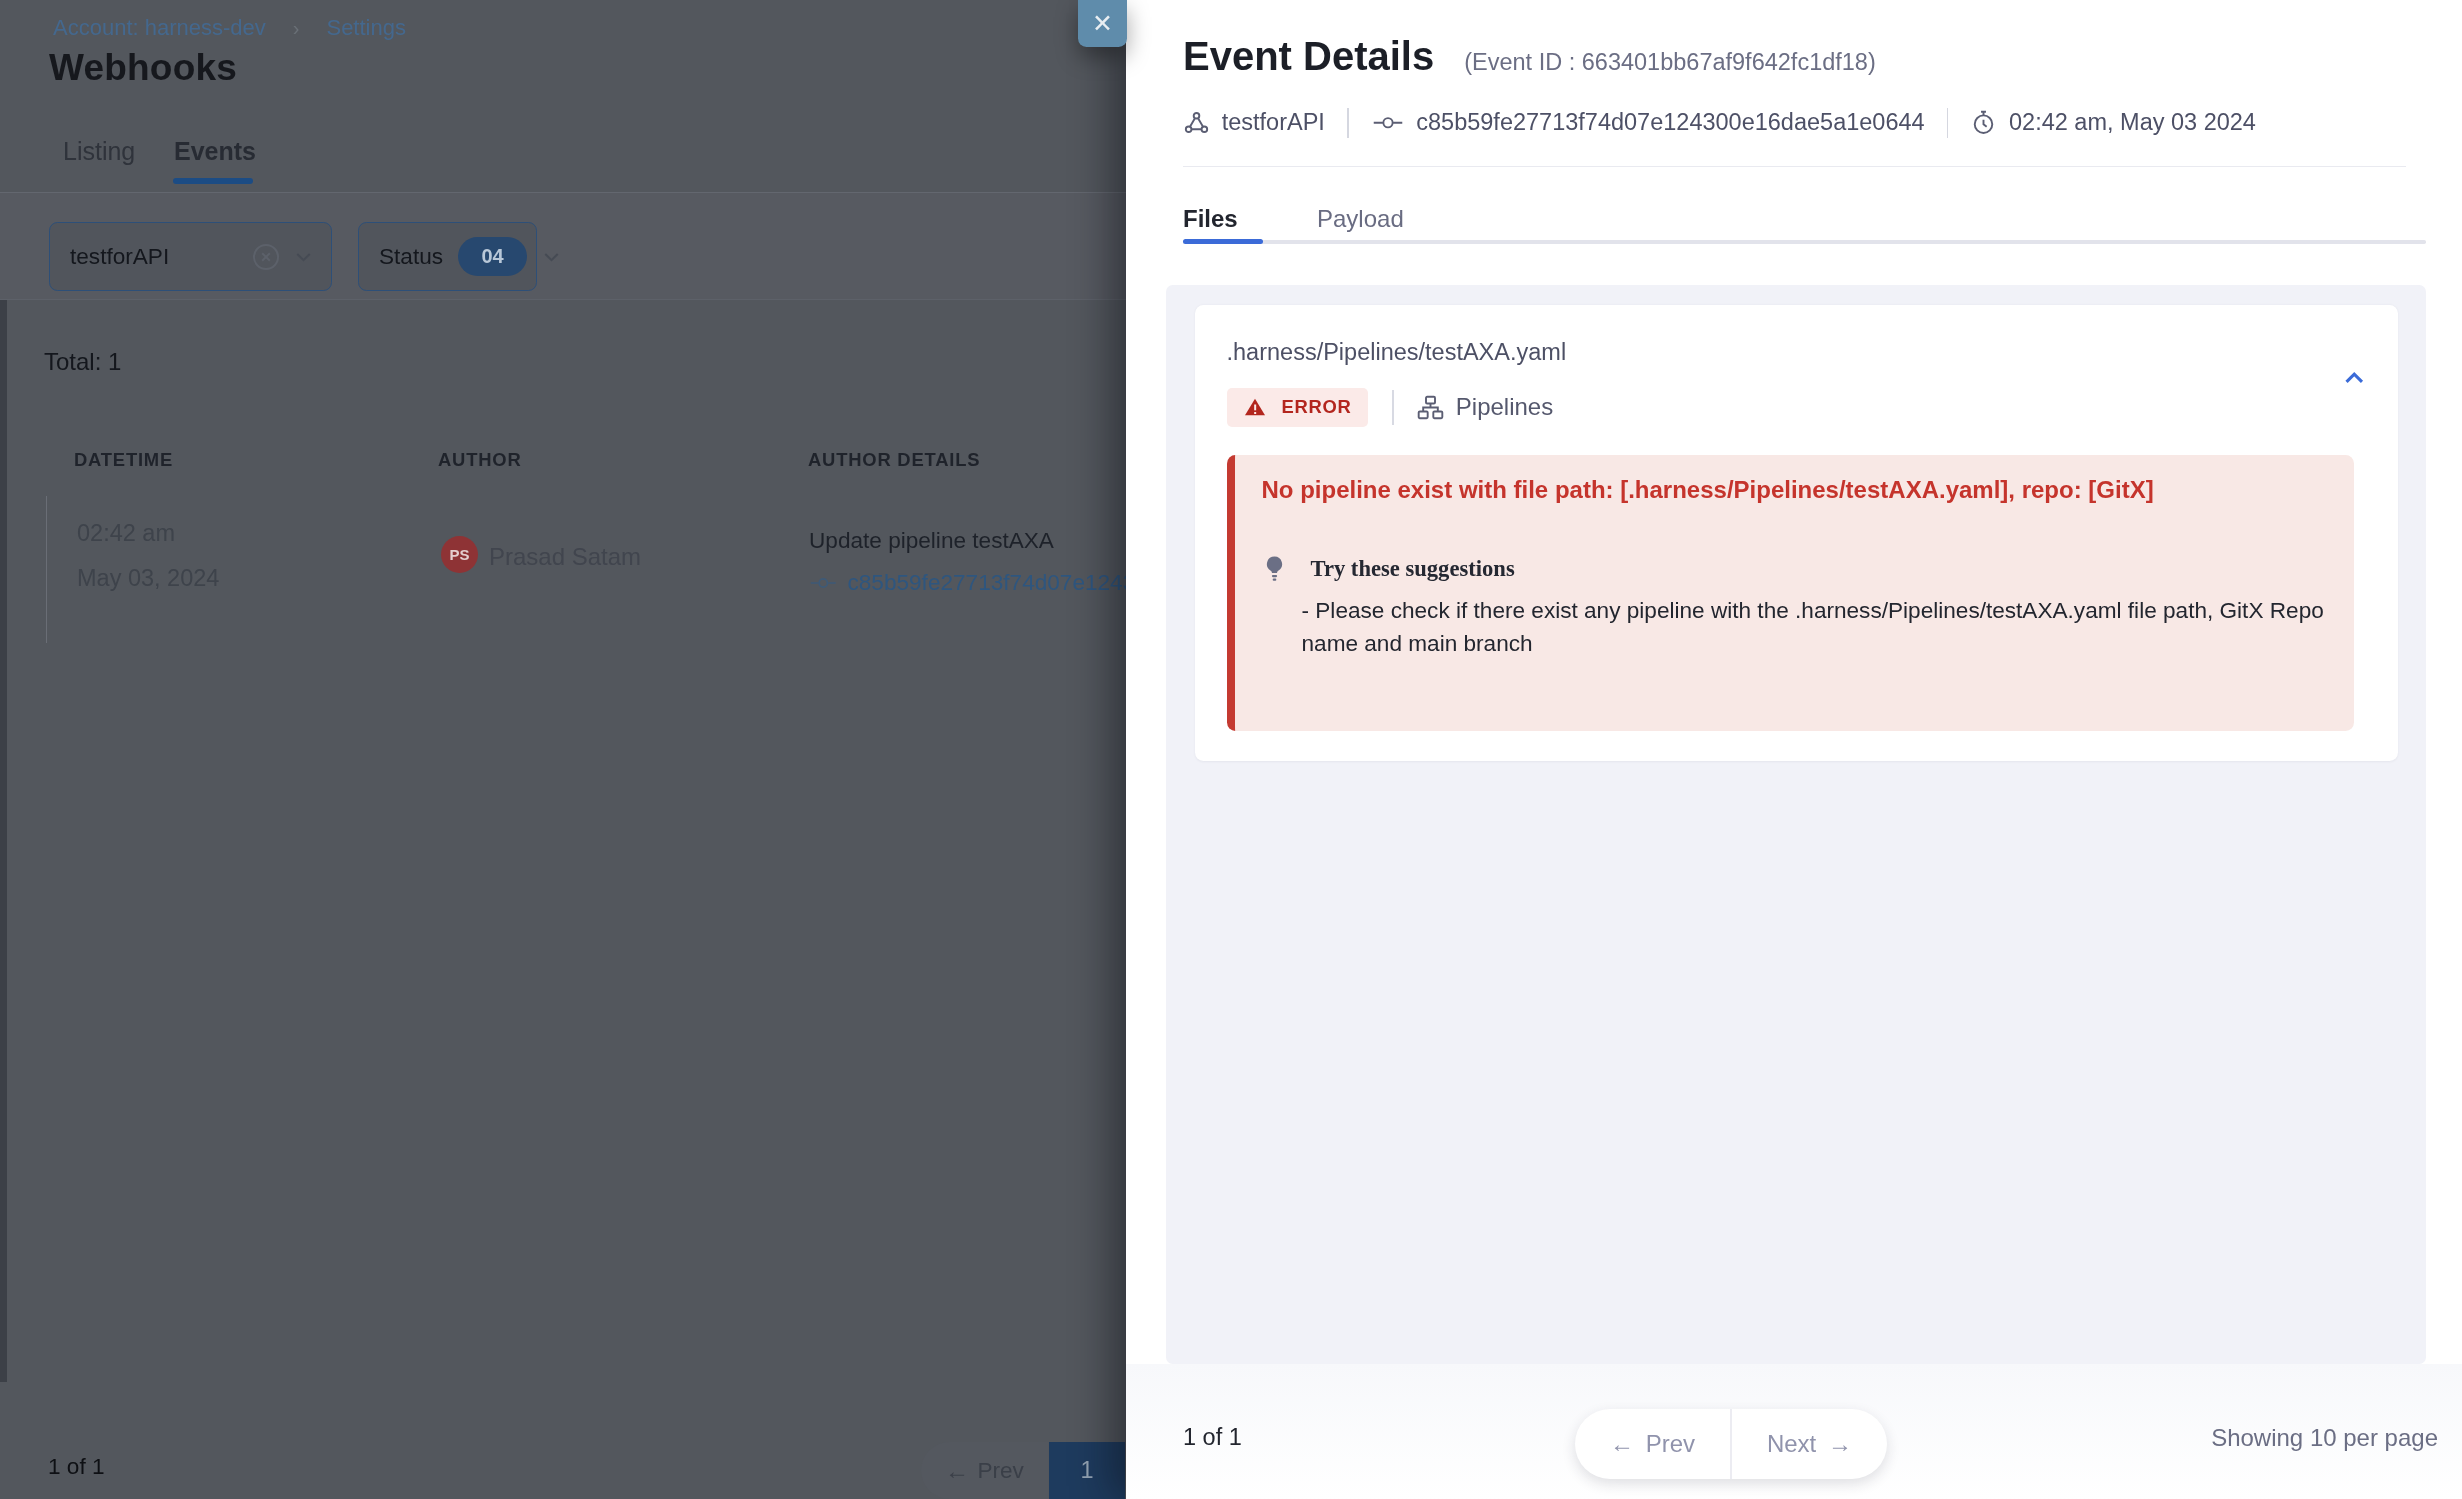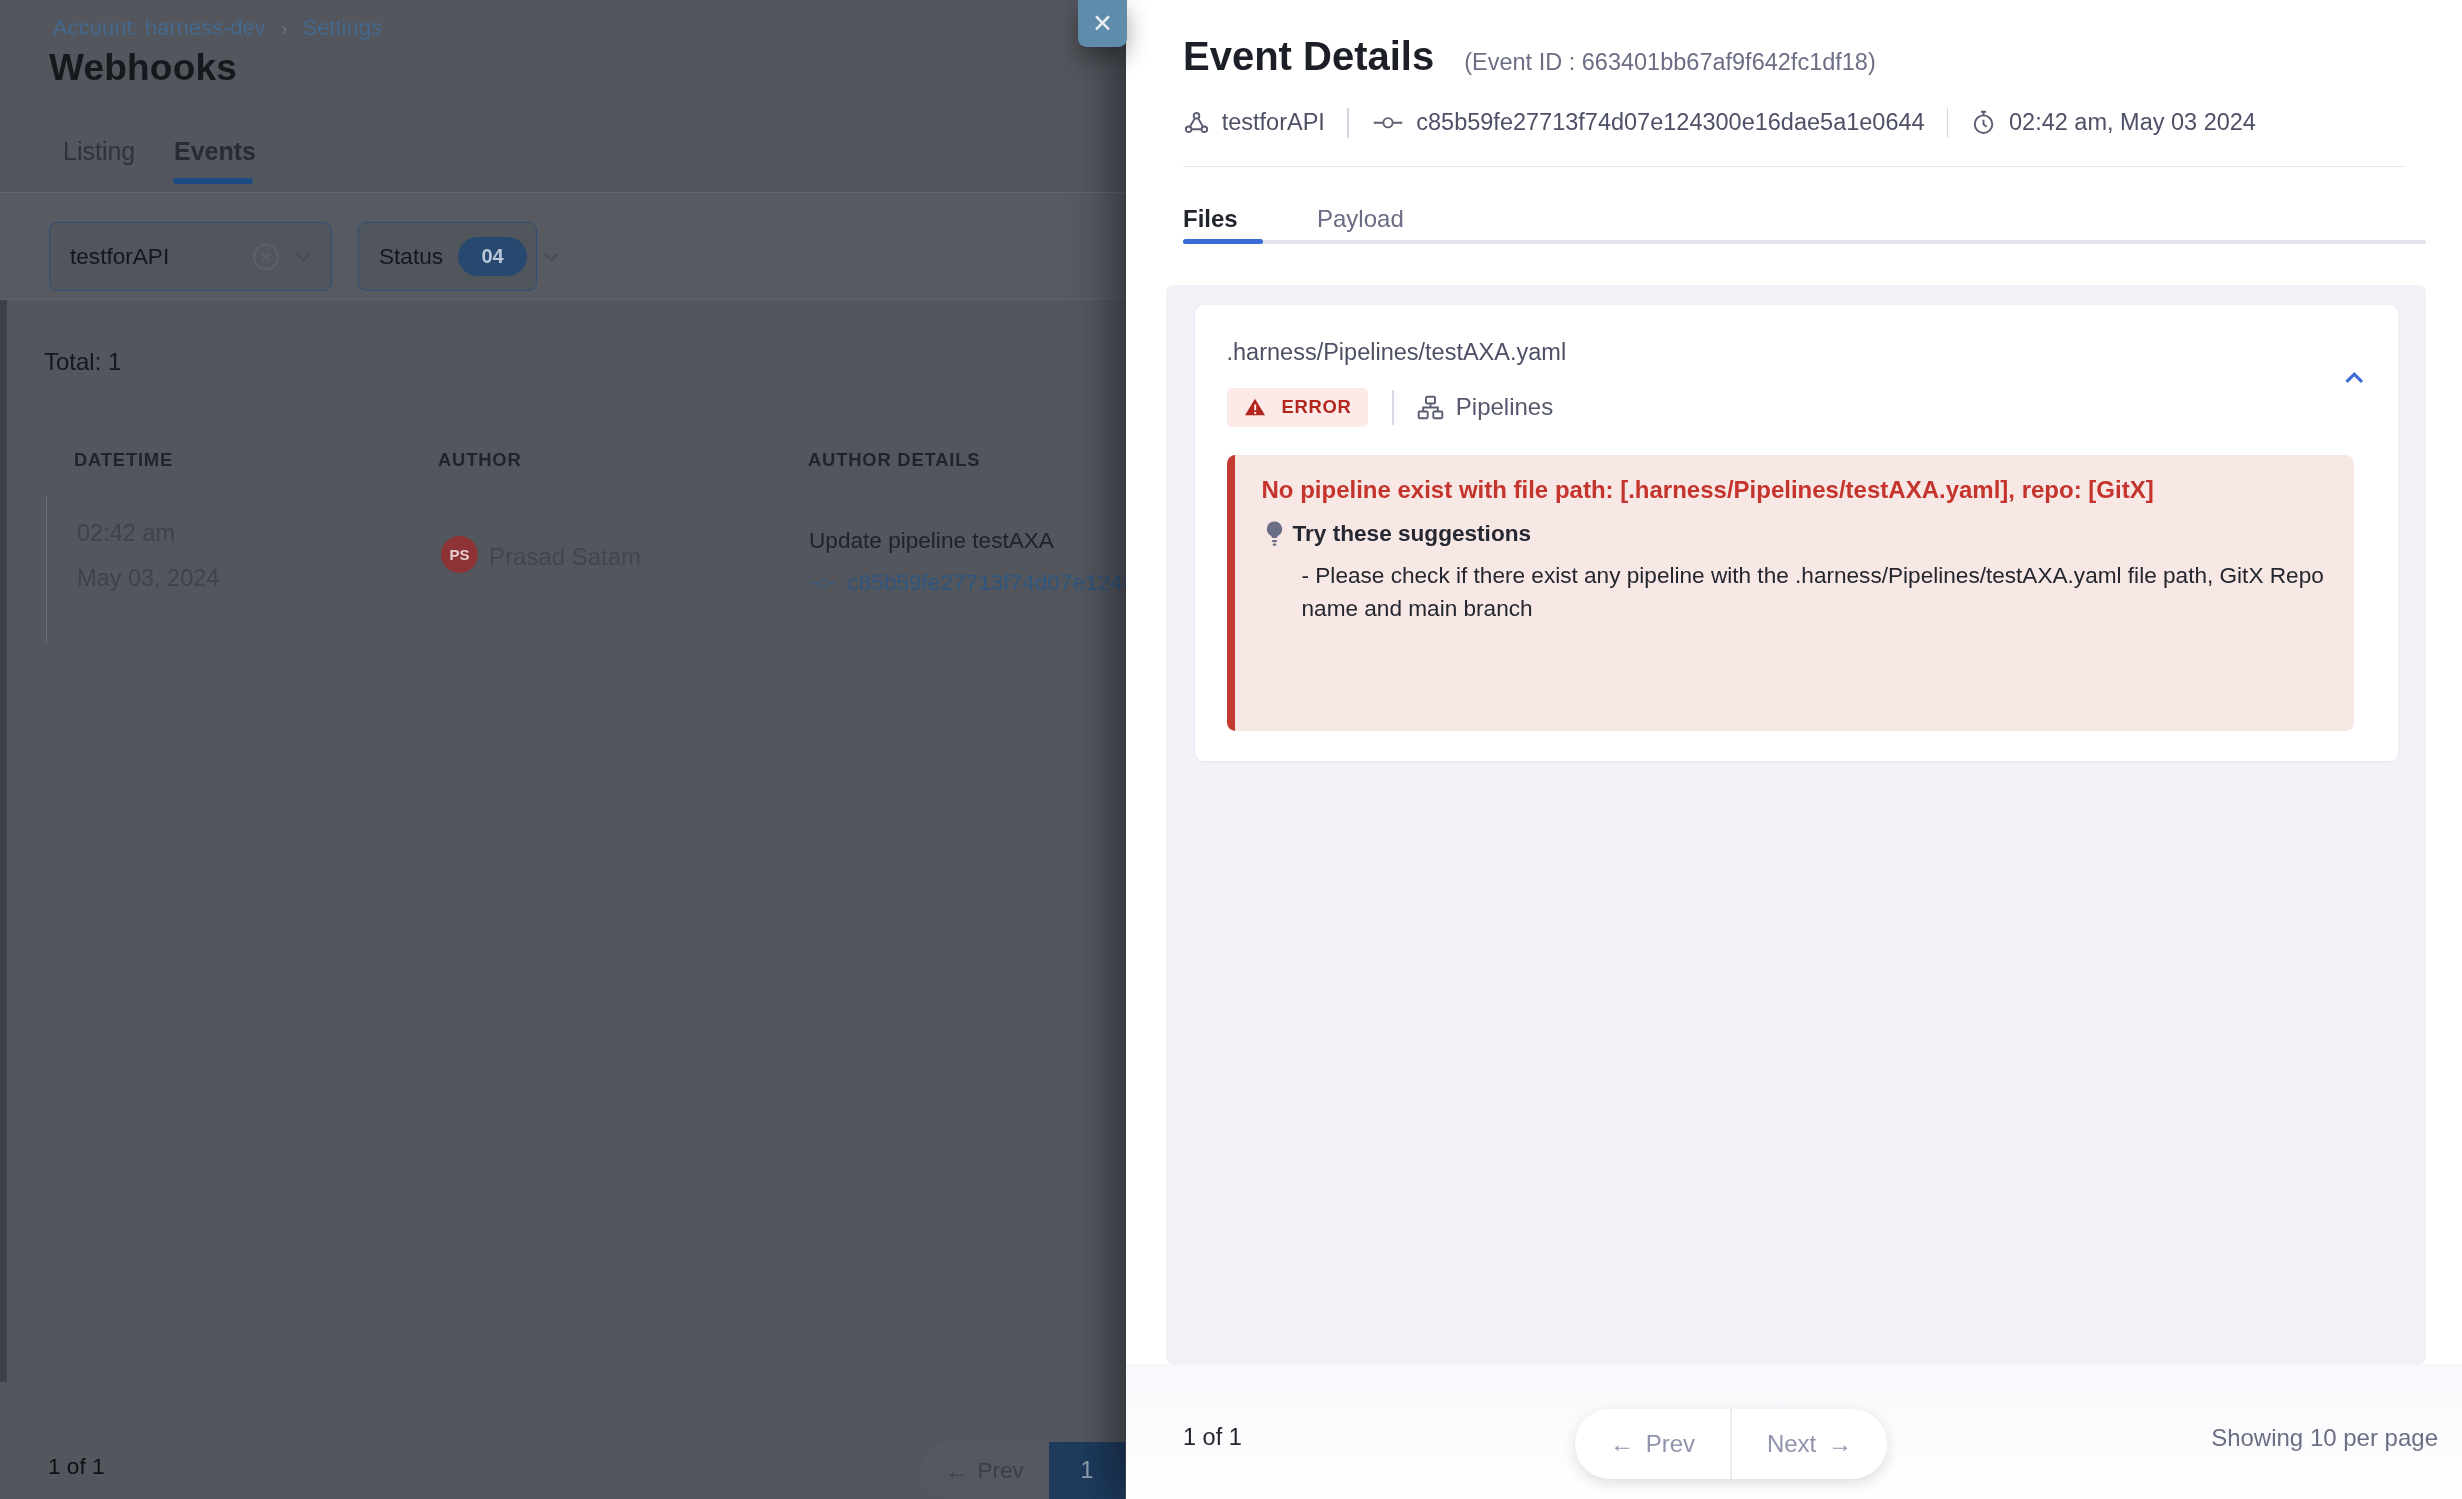--- a/index.html
+++ b/index.html
@@ -9,7 +9,7 @@
   
   .page{position:absolute;inset:0;background:#53575d;}
   .page-left-edge{position:absolute;left:0;top:193px;width:6.7px;height:1189px;background:#3c4047;}
-  .breadcrumb{position:absolute;left:53px;top:15px;font-size:22px;color:#44688e;display:flex;gap:15px;align-items:center;}
+  .breadcrumb{position:absolute;left:53px;top:15px;font-size:22px;color:#44688e;display:flex;gap:27px;align-items:center;}
   .crumb{color:#44688e;cursor:pointer;}
   .crumb-sep{color:#6a7077;font-size:20px;}
   .page-title{position:absolute;left:49px;top:47px;font-size:37px;font-weight:bold;color:#16181d;letter-spacing:0.2px;}

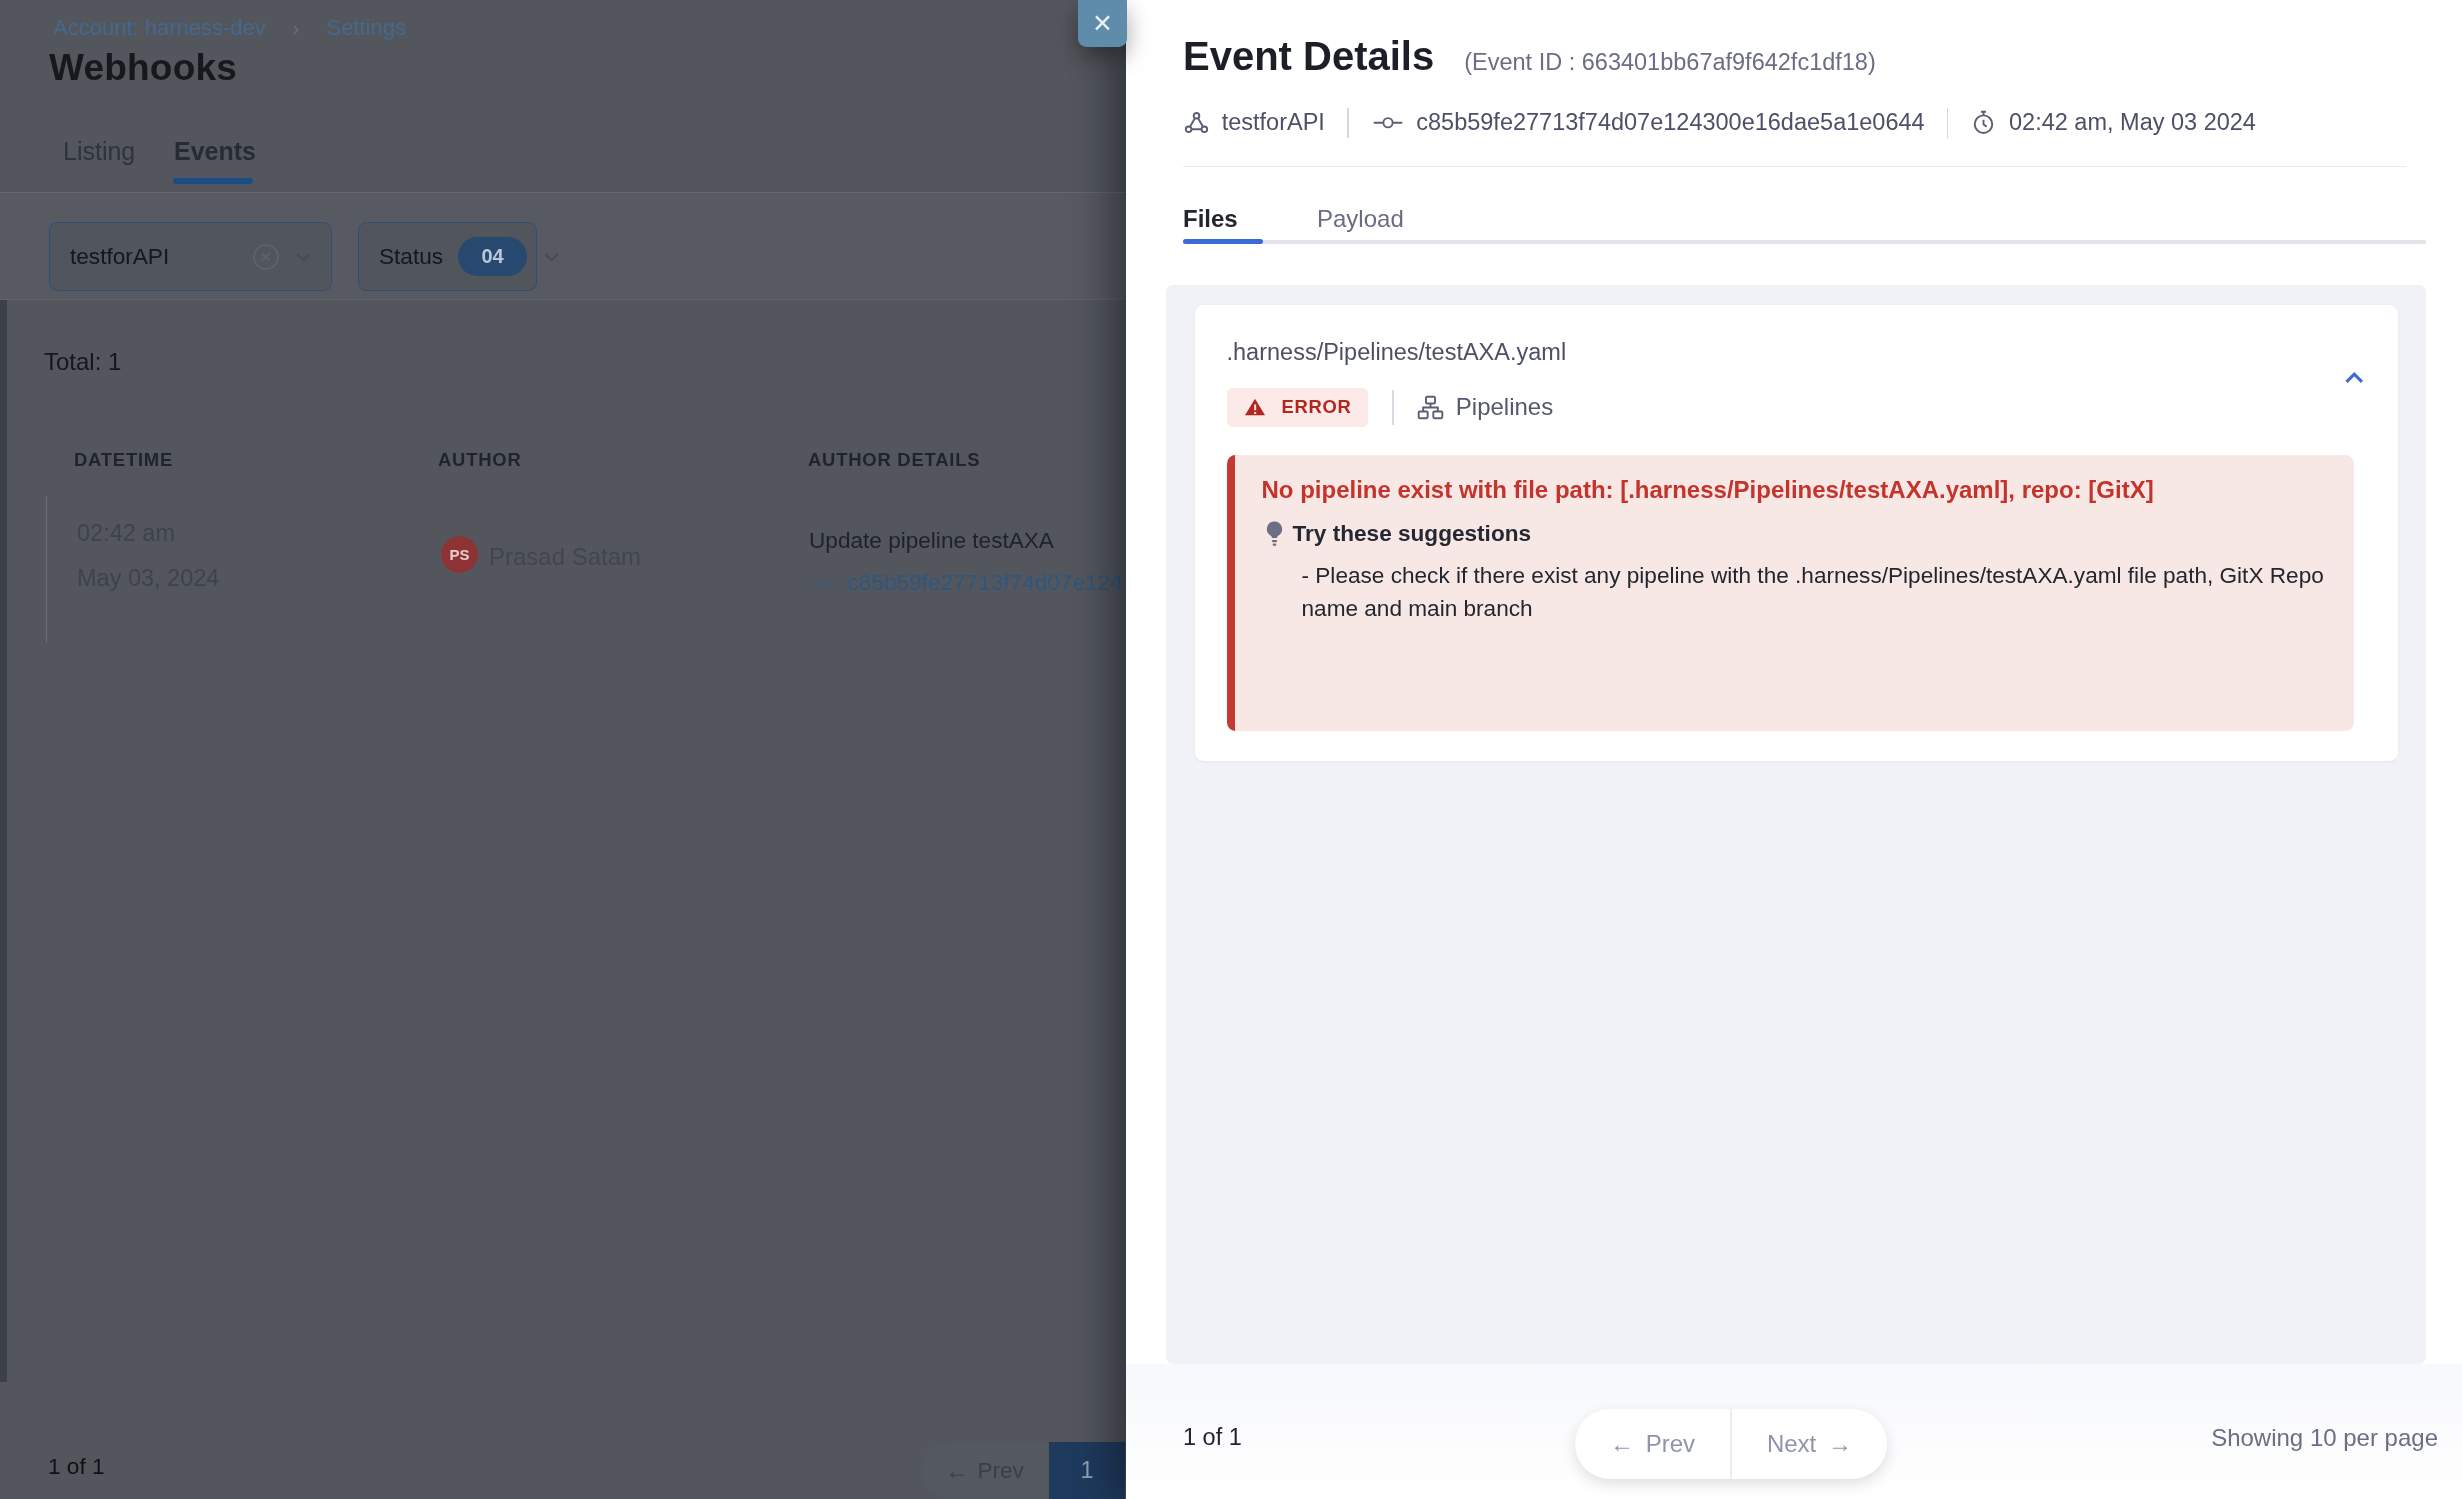--- a/index.html
+++ b/index.html
@@ -87,7 +87,7 @@
   .error-box{margin:28.5px 18.4px 0 0;height:276px;background:#f8e8e5;border-left:8.4px solid #c43a31;border-radius:8.4px;
              box-sizing:border-box;padding:17px 30px 6px 27px;}
   .error-title{margin-top:3.4px;font-size:24px;font-weight:bold;color:#c5342c;}
-  .suggest-head-row{margin-top:16px;display:flex;align-items:center;gap:6px;}
+  .suggest-head-row{margin-top:51px;display:flex;align-items:center;gap:24px;font-family:Liberation Serif, serif;}
   .icon-bulb{width:25px;height:28.5px;flex:none;}
   .suggest-heading{font-size:22.6px;font-weight:bold;color:#252832;}
   .suggest-text{margin:11.7px 0 0 40px;font-size:22.6px;color:#23262f;line-height:1.45;max-width:1080px;}

